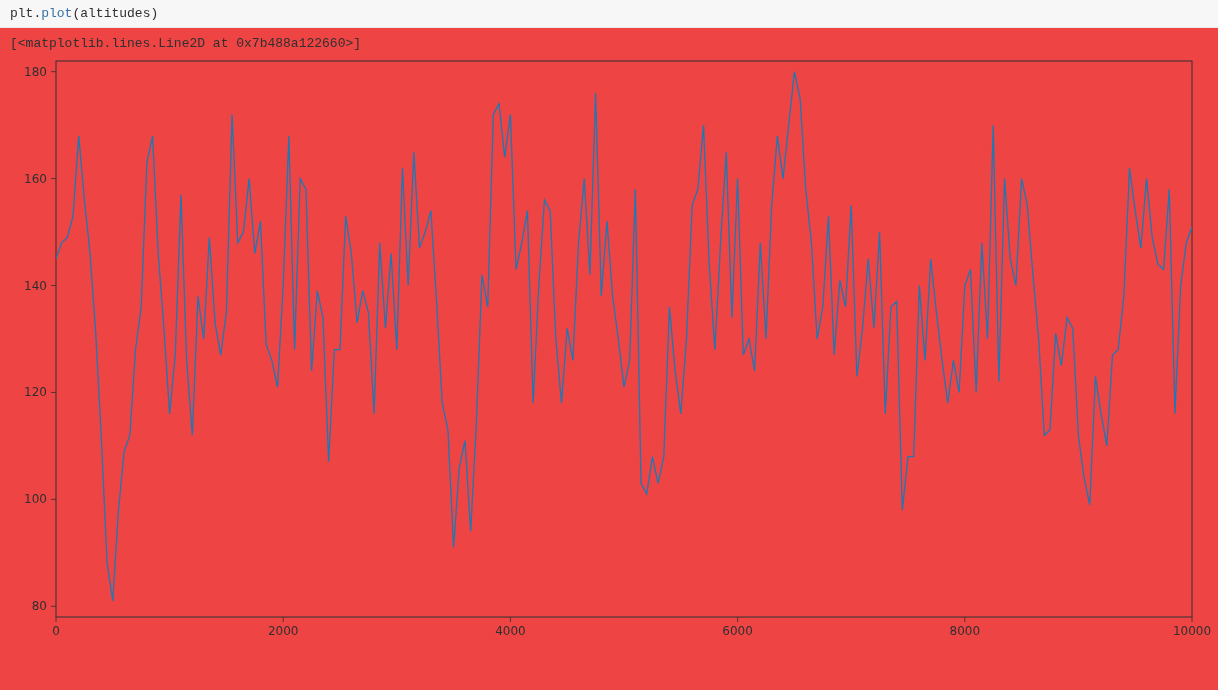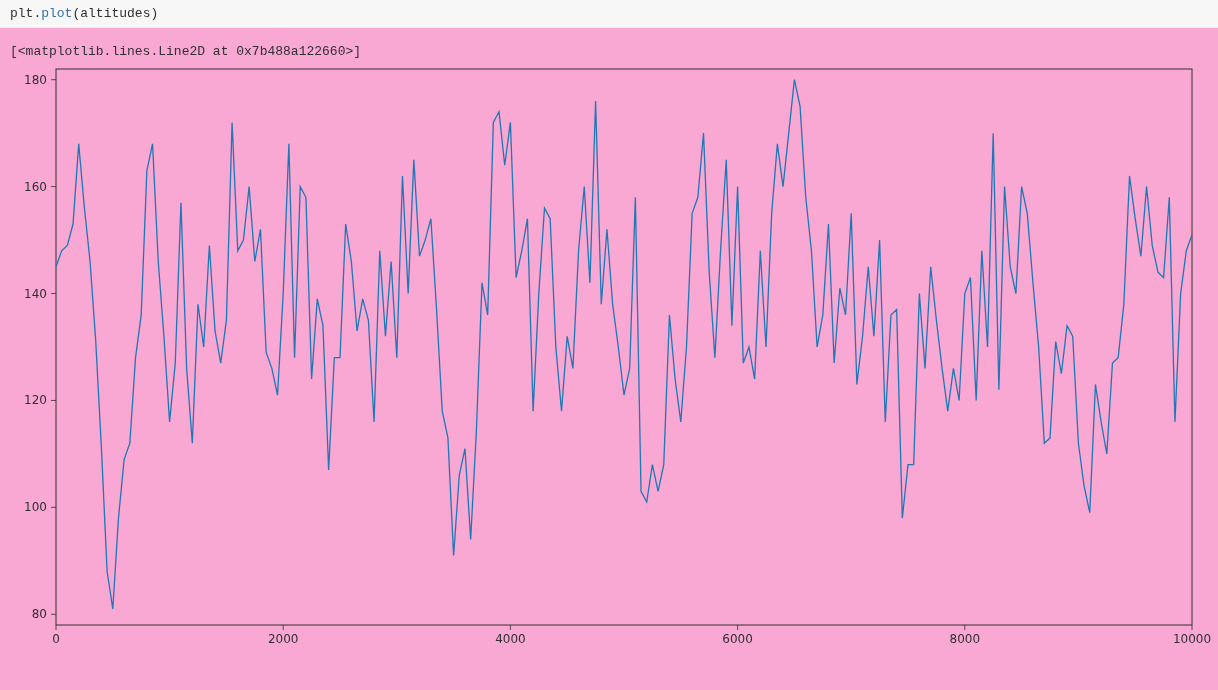--- a/index.html
+++ b/index.html
@@ -14,7 +14,7 @@
     width: 1218px;
     height: 690px;
     position: relative;
-    background: #f9a8d4;
+    background: #ef4444;
   }
   .code-cell {
     background: #f7f7f7;

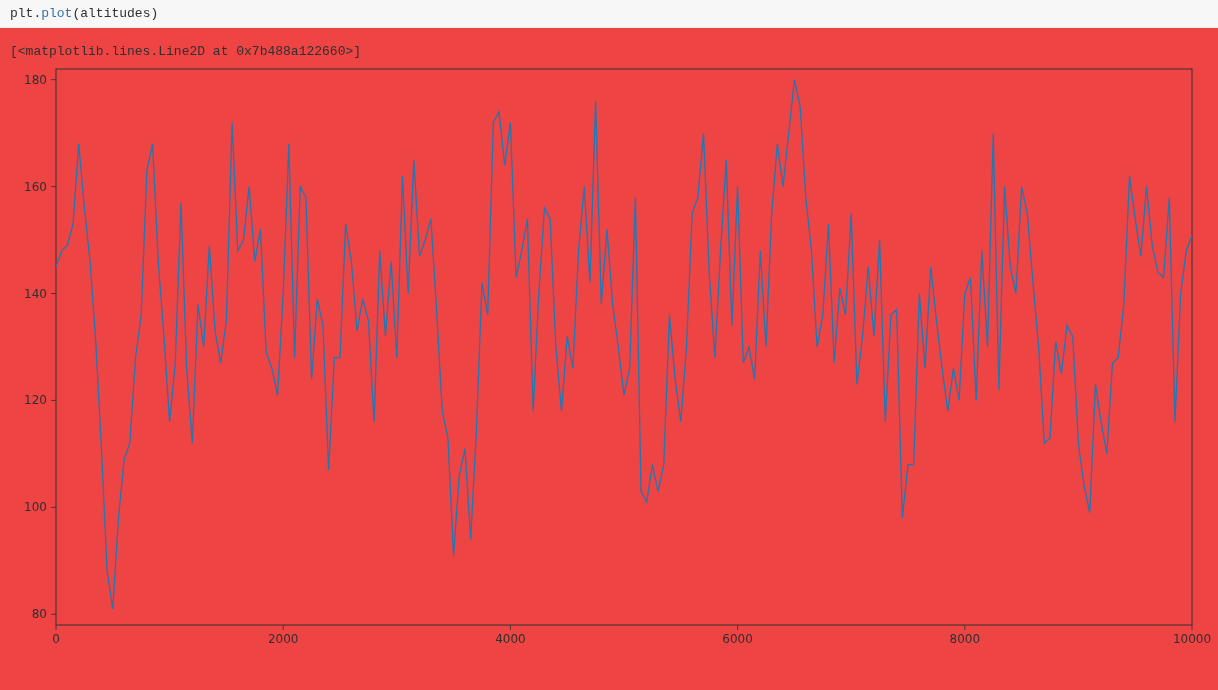--- a/index.html
+++ b/index.html
@@ -34,7 +34,6 @@
     font-size: 13px;
     color: #303030;
     white-space: pre;
-    margin-top: 8px;
   }
   .plot-wrap {
     position: relative;

